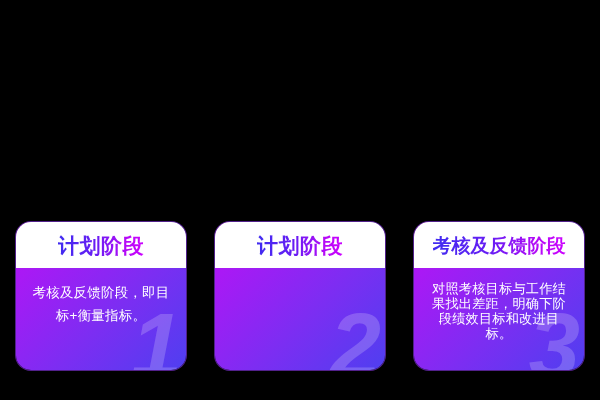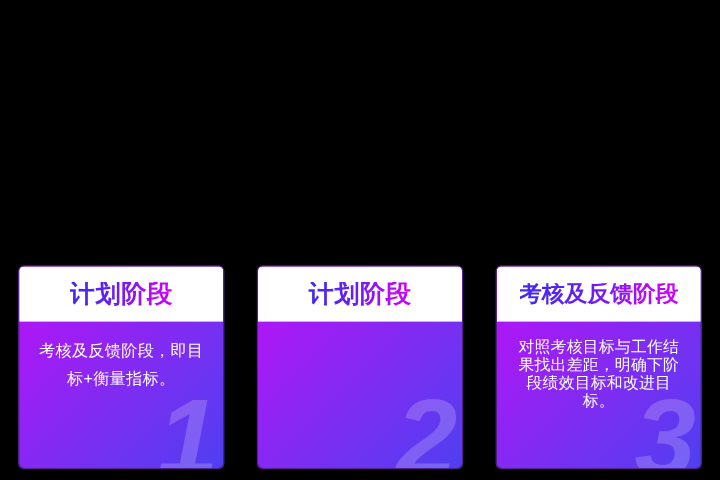--- a/index.html
+++ b/index.html
@@ -42,8 +42,8 @@
   .card {
     position: relative;
     width: 170px;
-    height: 168px;
-    border-radius: 4px;
+    height: 148px;
+    border-radius: 15px;
     overflow: hidden;
     box-sizing: border-box;
     display: flex;

